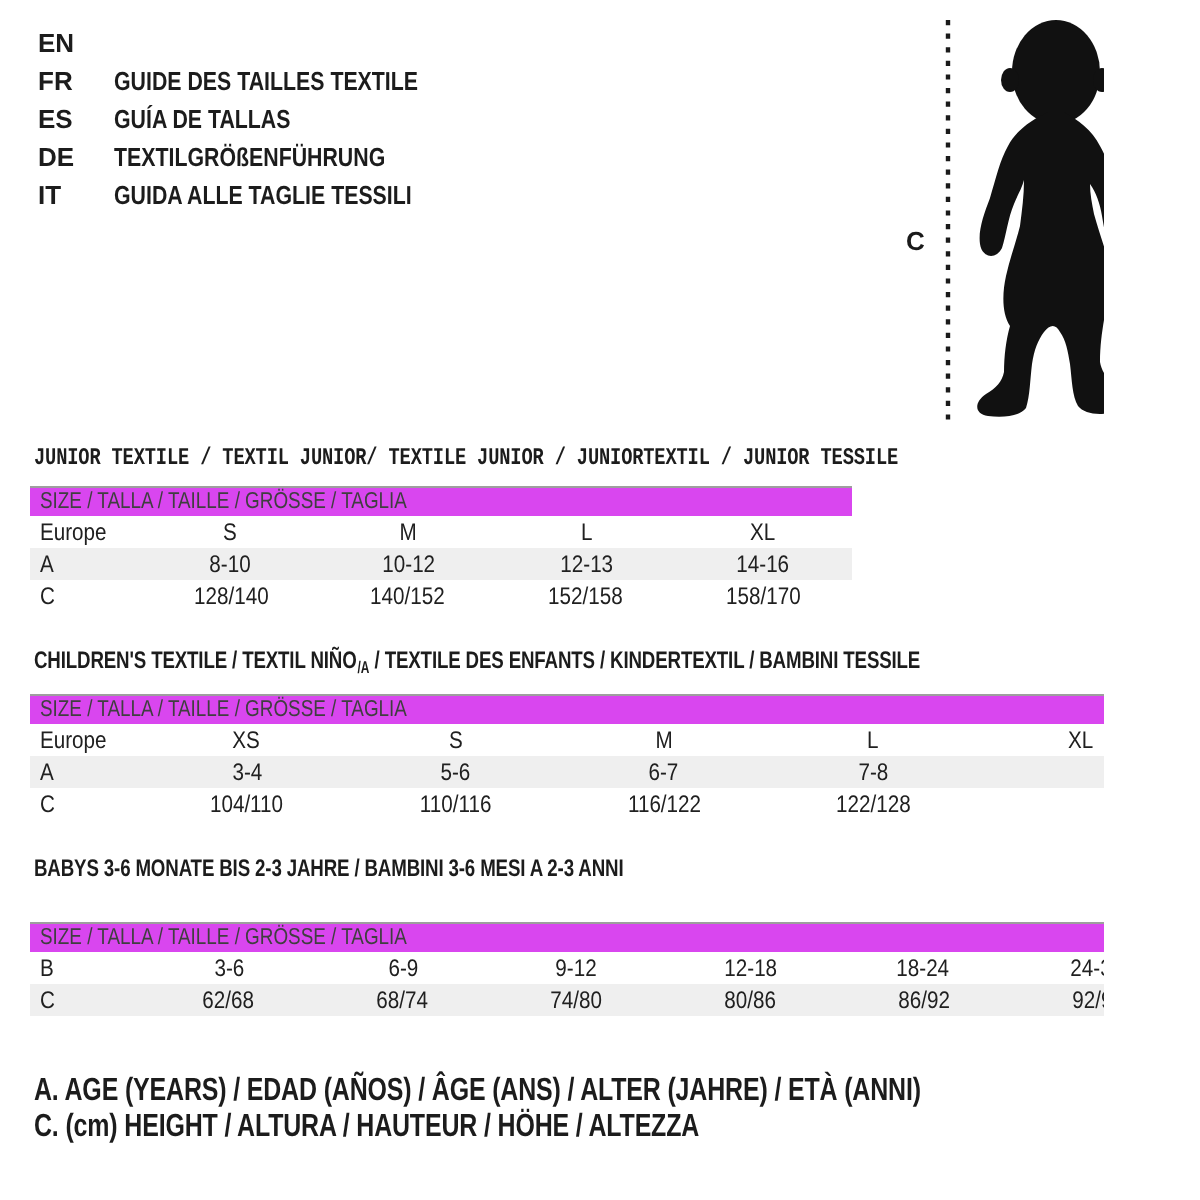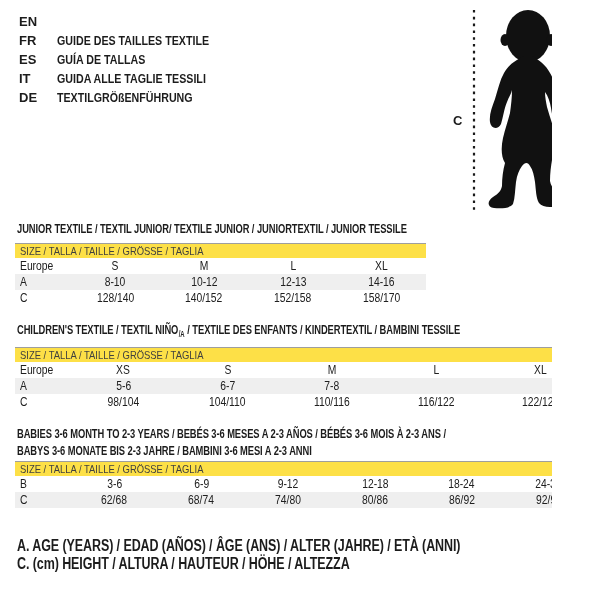--- a/index.html
+++ b/index.html
@@ -61,12 +61,12 @@
       <span><span class="cxl">GUÍA DE TALLAS</span></span>
     </div>
     <div class="lang-row">
+      <span>DE</span>
+      <span><span class="cxl">TEXTILGRÖßENFÜHRUNG</span></span>
+    </div>
+    <div class="lang-row">
       <span>IT</span>
       <span><span class="cxl">GUIDA ALLE TAGLIE TESSILI</span></span>
-    </div>
-    <div class="lang-row">
-      <span>DE</span>
-      <span><span class="cxl">TEXTILGRÖßENFÜHRUNG</span></span>
     </div>
   </div>
 

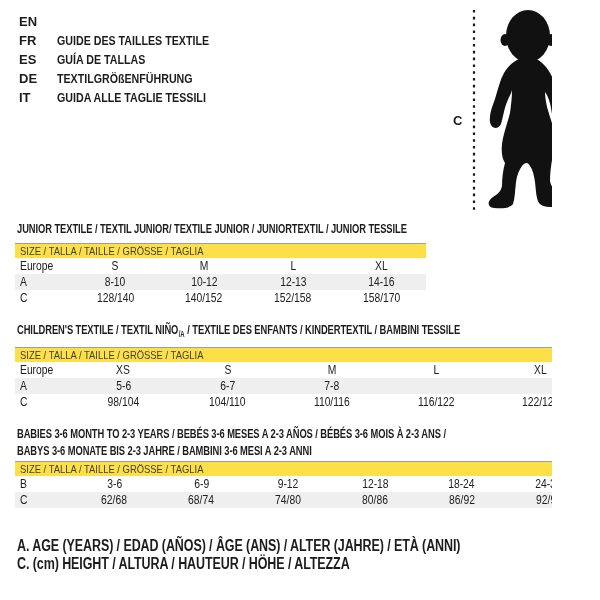--- a/index.html
+++ b/index.html
@@ -22,7 +22,7 @@
 
   
   .sec-title{position:absolute;left:17px;font-weight:700;font-size:12px;line-height:16.5px;}
-  .t-junior{top:221px;}
+  .t-junior{top:221px;font-family:Liberation Mono, monospace;}
   .t-children{top:322px;}
   .t-babies{top:426px;}
   .tsub{display:inline-block;font-size:8.5px;transform:translateY(2.5px) scaleX(0.9);}

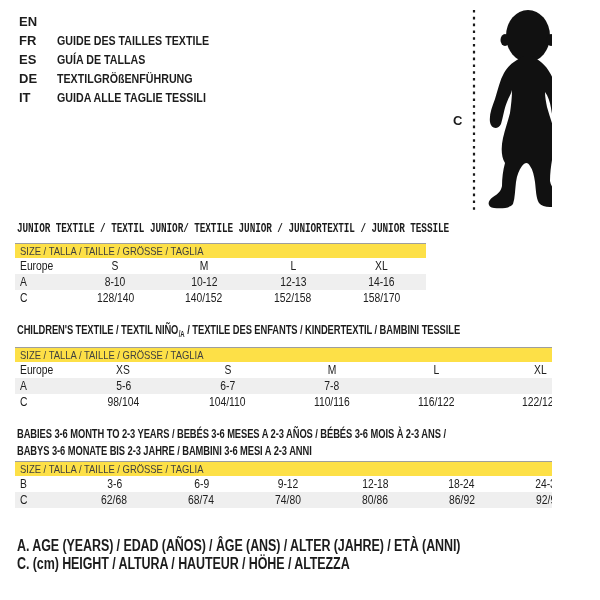--- a/index.html
+++ b/index.html
@@ -32,7 +32,7 @@
   .tbl-junior{top:243px;width:411px;}
   .tbl-children{top:347px;width:578px;}
   .tbl-babies{top:461px;width:577px;}
-  .size-bar{height:14px;background:#fde047;border-top:1px solid #9e9e9e;
+  .size-bar{height:14px;background:#d946ef;border-top:1px solid #9e9e9e;
     line-height:14px;padding-left:5px;font-size:11.5px;color:#3f3f3f;}
   .trow{display:grid;height:16px;line-height:16px;font-size:12px;color:#202020;}
   .trow.shaded{background:#efefef;}

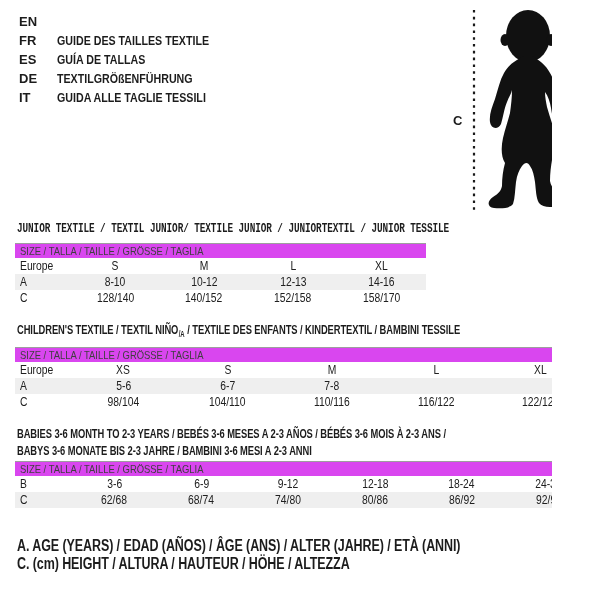--- a/index.html
+++ b/index.html
@@ -164,6 +164,7 @@
         </div>
         <div class="trow shaded" style="grid-template-columns: 56px repeat(5, 1fr);">
           <div class="cell label"><span class="cx">A</span></div>
+          <div class="cell"><span class="cx">3-4</span></div>
           <div class="cell"><span class="cx">5-6</span></div>
           <div class="cell"><span class="cx">6-7</span></div>
           <div class="cell"><span class="cx">7-8</span></div>

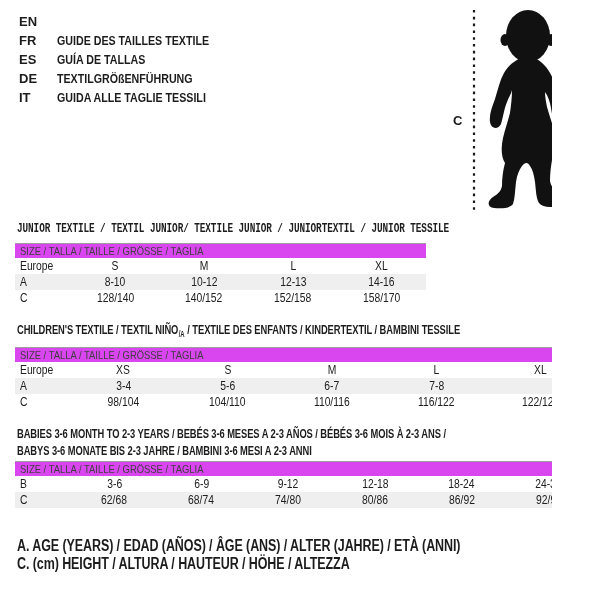--- a/index.html
+++ b/index.html
@@ -171,7 +171,6 @@
         </div>
         <div class="trow" style="grid-template-columns: 56px repeat(5, 1fr);">
           <div class="cell label"><span class="cx">C</span></div>
-          <div class="cell"><span class="cx">98/104</span></div>
           <div class="cell"><span class="cx">104/110</span></div>
           <div class="cell"><span class="cx">110/116</span></div>
           <div class="cell"><span class="cx">116/122</span></div>

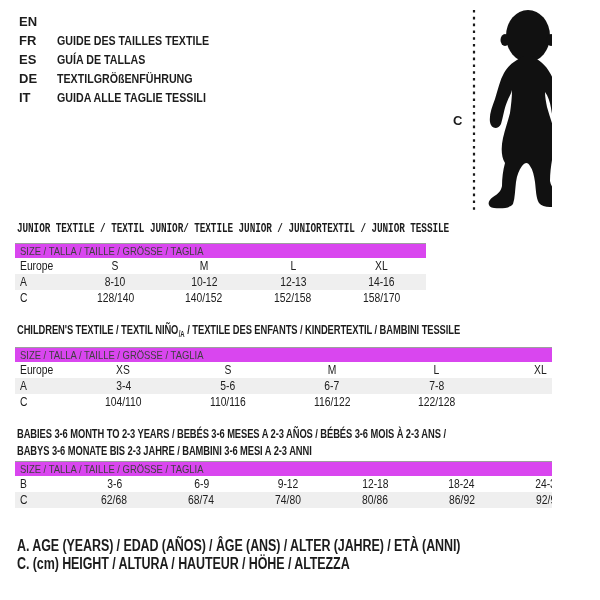--- a/index.html
+++ b/index.html
@@ -180,7 +180,6 @@
   </div>
 
   <div class="sec-title t-babies">
-    <div><span class="cxt">BABIES 3-6 MONTH TO 2-3 YEARS / BEBÉS 3-6 MESES A 2-3 AÑOS / BÉBÉS 3-6 MOIS À 2-3 ANS /</span></div>
     <div><span class="cxt">BABYS 3-6 MONATE BIS 2-3 JAHRE / BAMBINI 3-6 MESI A 2-3 ANNI</span></div>
   </div>
   <div class="tbl tbl-babies">

